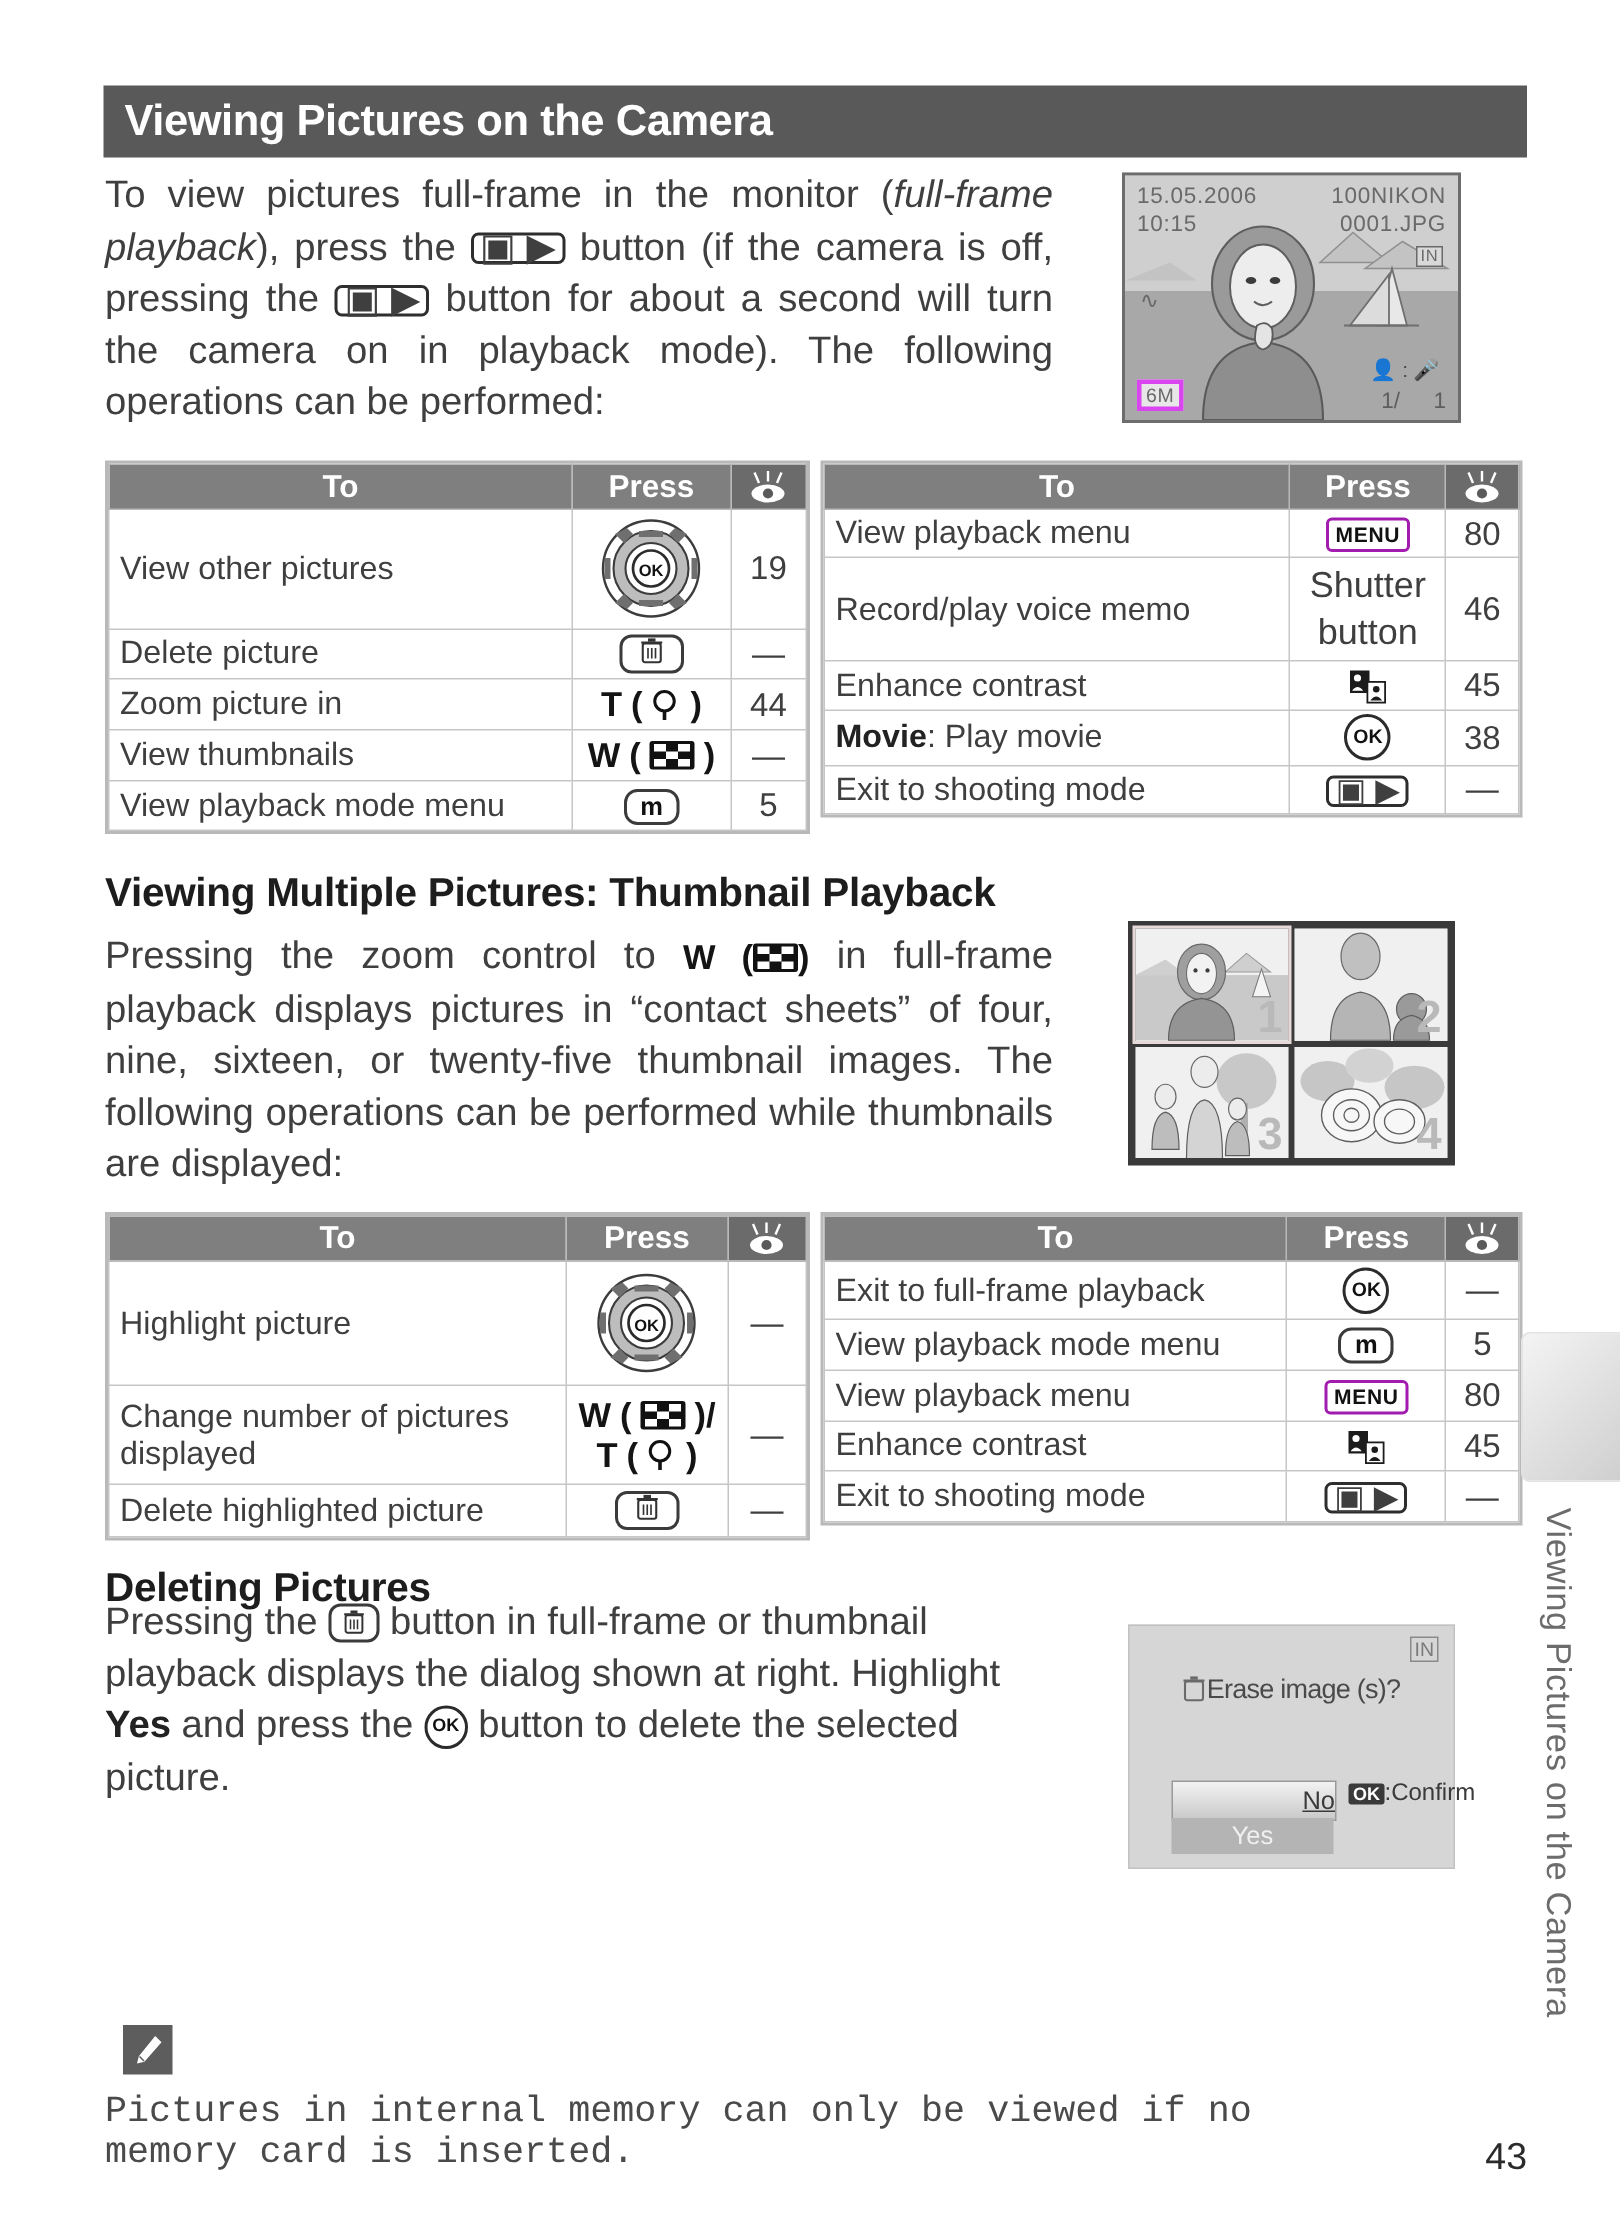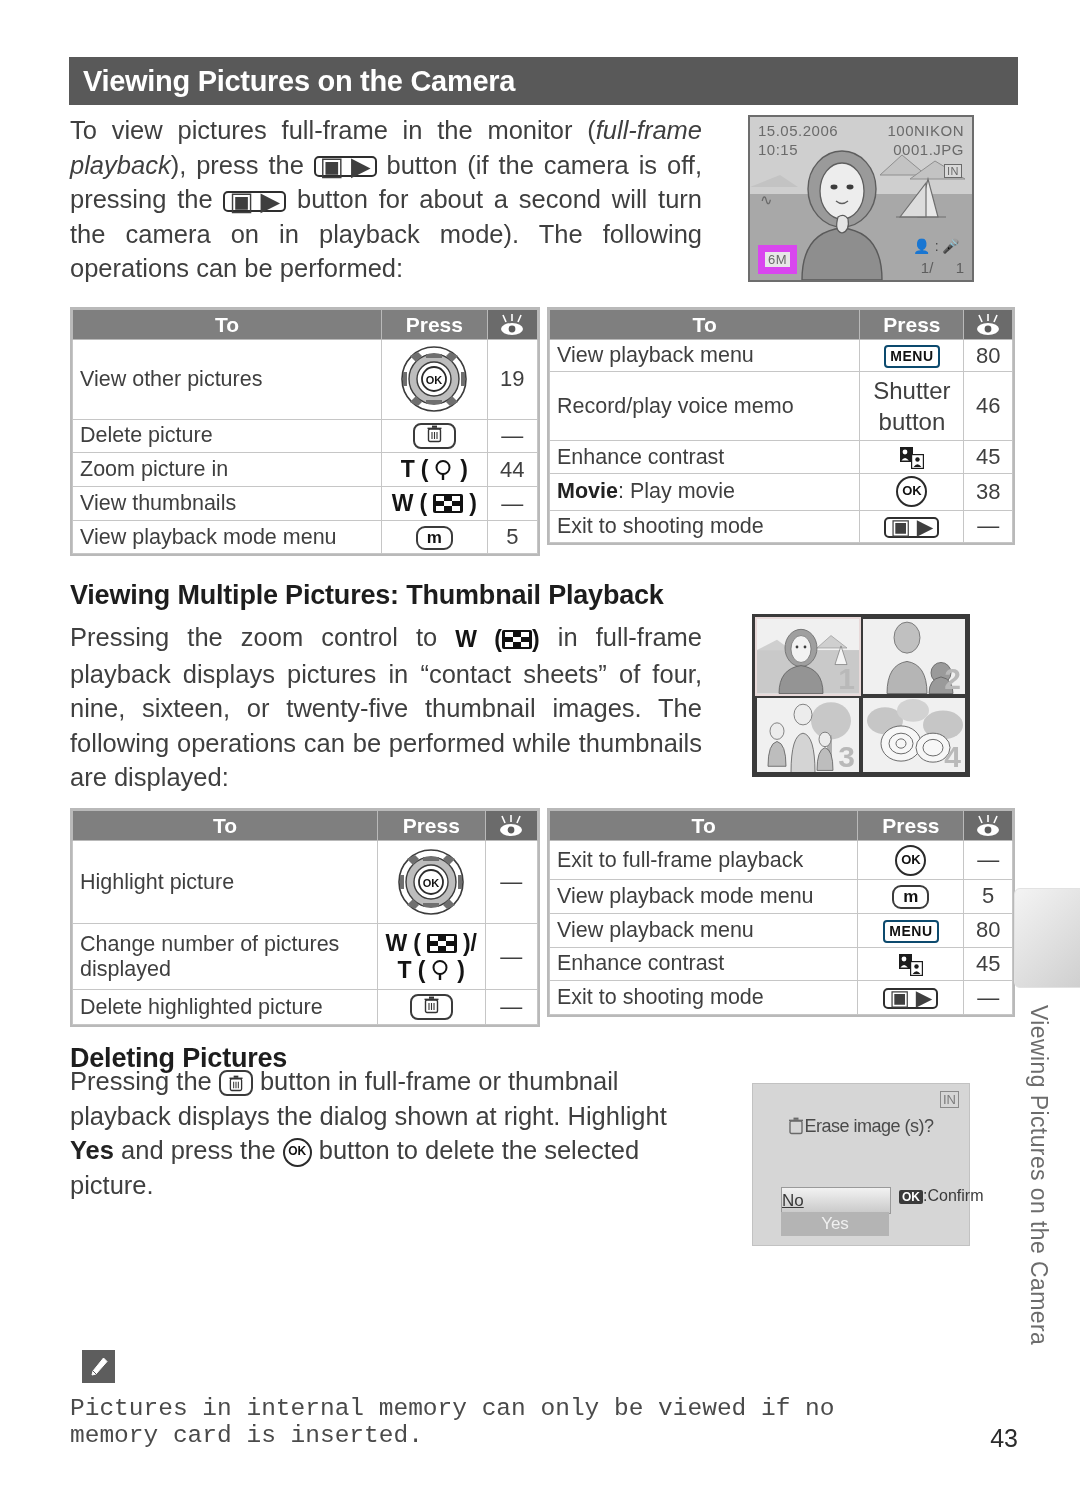--- a/index.html
+++ b/index.html
@@ -44,7 +44,7 @@
   .mon-time { left:8px; top:24px; }
   .mon-fold { right:8px; top:5px; }
   .mon-file { right:8px; top:24px; }
-  .mon-size { left:8px; bottom:6px; font-size:13px; border:7px solid #d946ef; padding:0 3px; background:#e7e7e7; }
+  .mon-size { left:8px; bottom:6px; font-size:13px; border:3px solid #d946ef; padding:0 3px; background:#e7e7e7; }
   .mon-card { right:10px; top:47px; font-size:11px; border:1px solid #6a6a6a; padding:0 2px; background:#d9d9d9; }
   .mon-wave { left:10px; top:74px; font-size:15px; }
   .mon-frames { position:absolute; right:8px; bottom:4px; font-size:15px; color:#5e5e5e; }

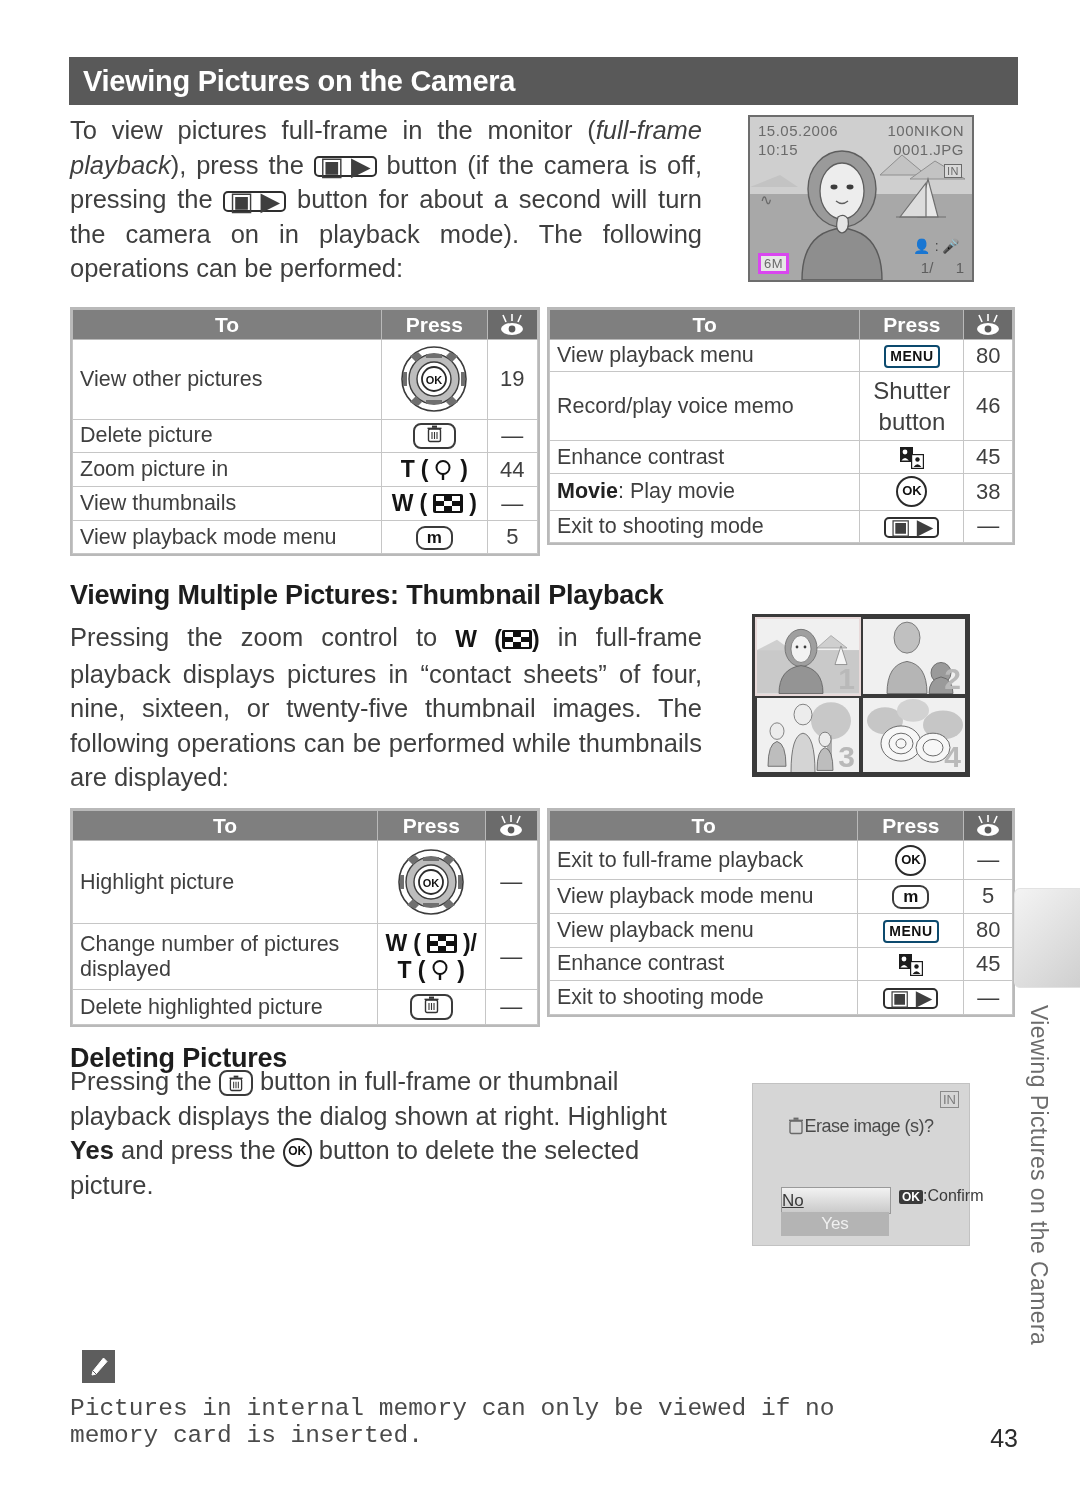--- a/index.html
+++ b/index.html
@@ -81,7 +81,7 @@
     line-height:20px; background:#fff; vertical-align:middle;
   }
   .btn-sq {
-    display:inline-block; border:2px solid #0c4a6e; border-radius:4px;
+    display:inline-block; border:2px solid #a21caf; border-radius:4px;
     padding:0 4px; font-size:14px; font-weight:bold; color:#111;
     line-height:19px; background:#fff; vertical-align:middle; letter-spacing:0.5px;
   }

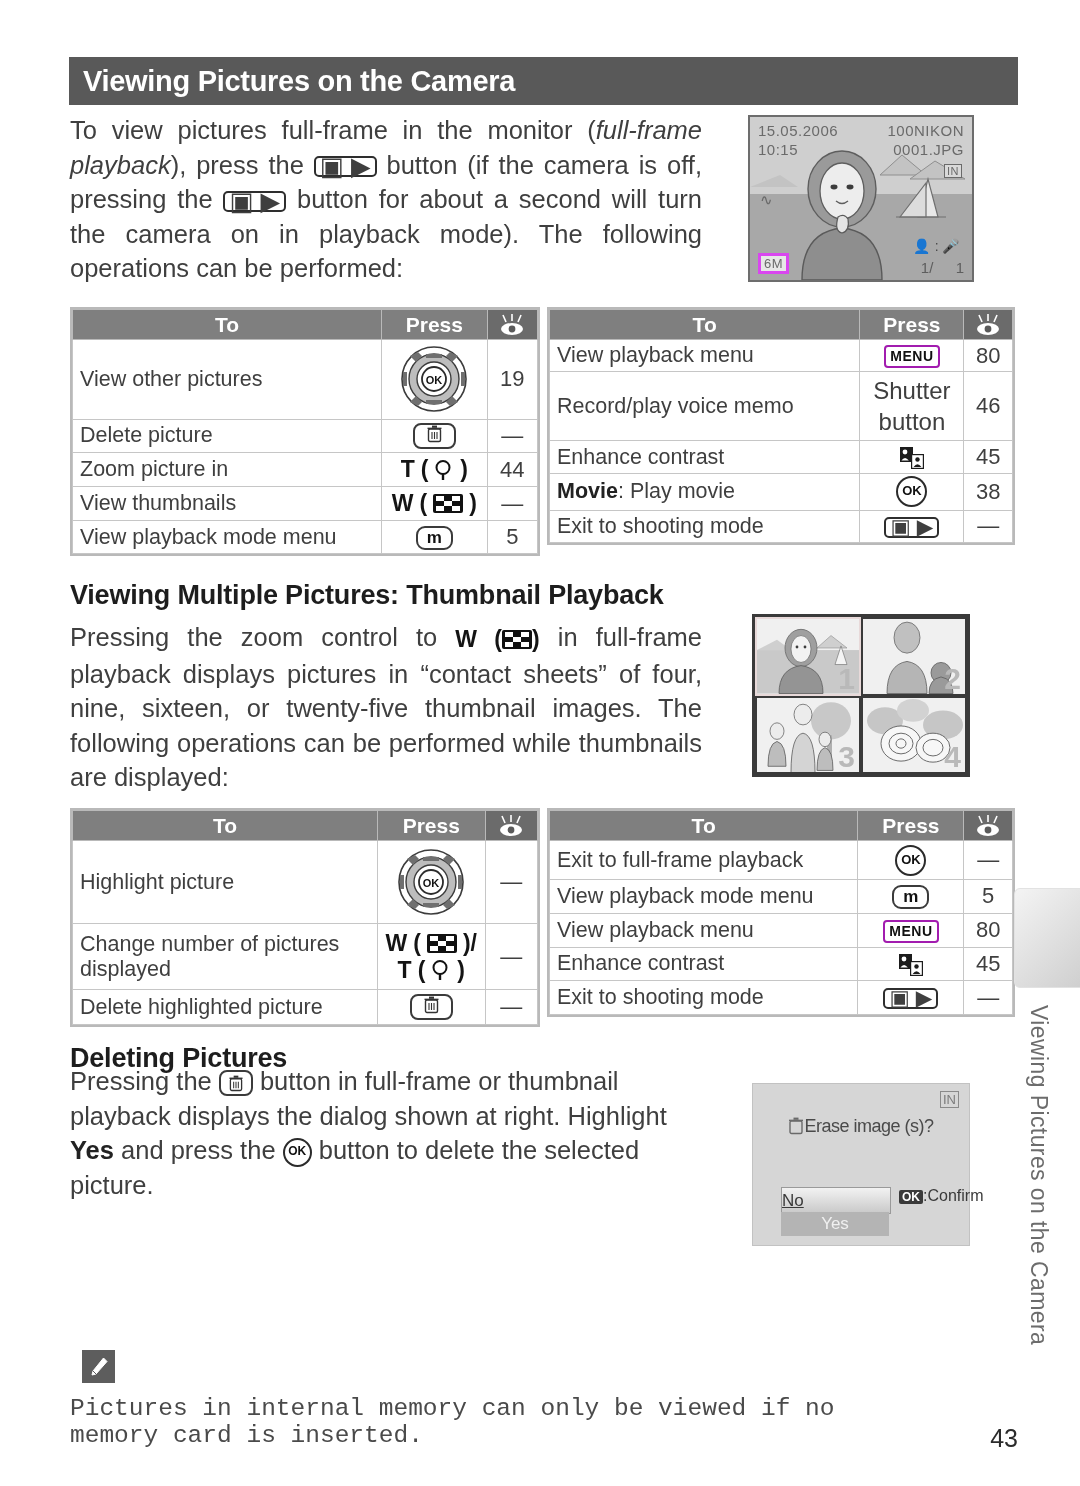--- a/index.html
+++ b/index.html
@@ -149,7 +149,7 @@
   .dlg-no {
     position:absolute; left:28px; top:103px; width:108px; height:25px;
     background:linear-gradient(#f2f2f2,#c9c9c9); border:1px solid #9a9a9a;
-    font-size:17px; color:#3a3a3a; text-align:left; line-height:25px;text-decoration:underline;
+    font-size:17px; color:#3a3a3a; text-align:right; line-height:25px;text-decoration:underline;
   }
   .dlg-yes {
     position:absolute; left:28px; top:128px; width:108px; height:24px;

